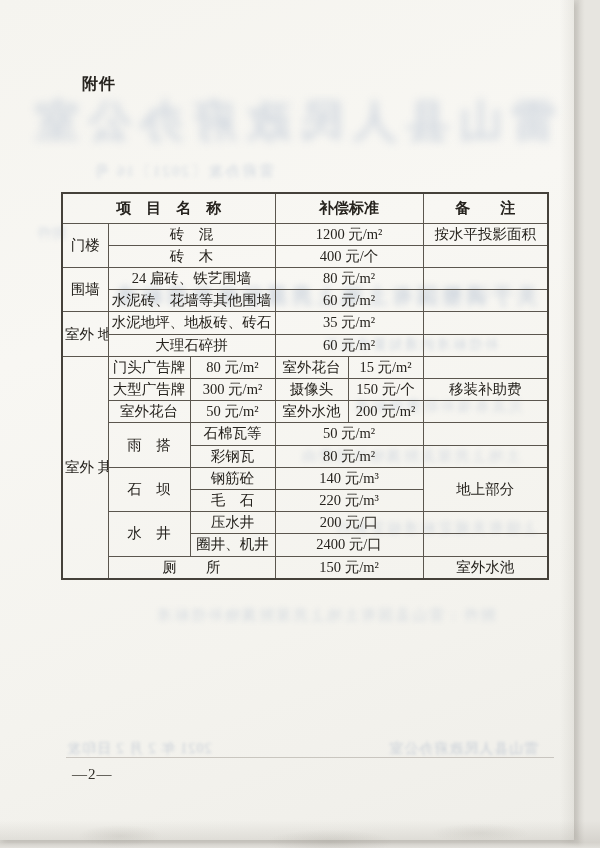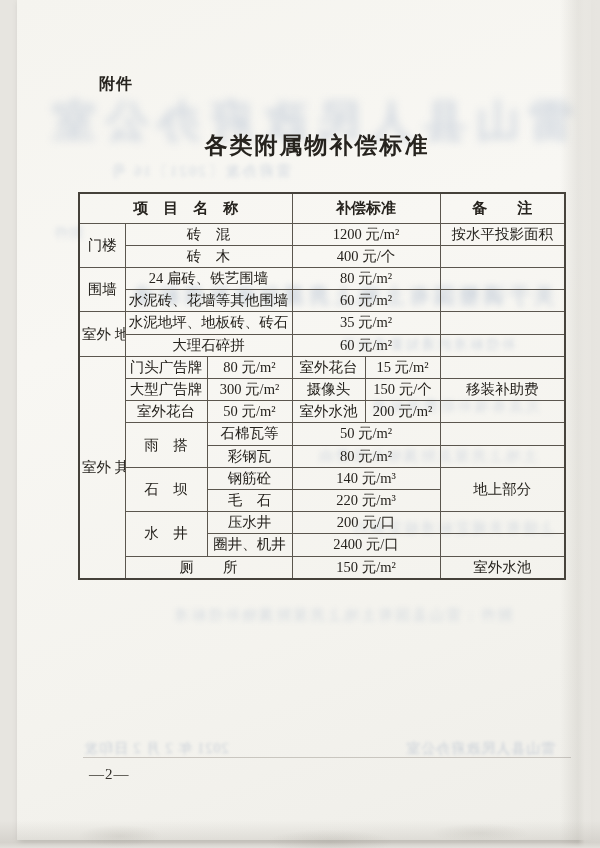--- a/index.html
+++ b/index.html
@@ -12,7 +12,6 @@
     position:absolute;left:0;top:0;width:574px;height:840px;
     background:linear-gradient(160deg,#f5f4ef 0%,#f8f7f3 35%,#f4f3ee 70%,#efeee9 100%);
     box-shadow:2px 2px 6px rgba(90,86,78,.25);
-    margin-left:17px;
   }
   .right-edge{
     position:absolute;top:0;right:0;width:40px;height:848px;

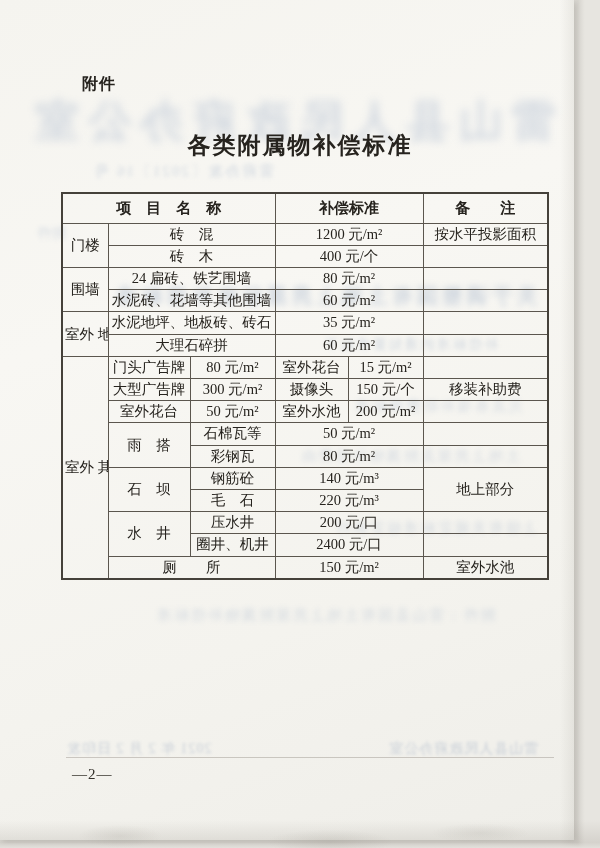--- a/index.html
+++ b/index.html
@@ -97,7 +97,6 @@
   <div class="bleed-rule"></div>
 
   <div class="attachment">附件</div>
-  <h1 class="title">各类附属物补偿标准</h1>
 
   <table class="comp">
     <colgroup>

